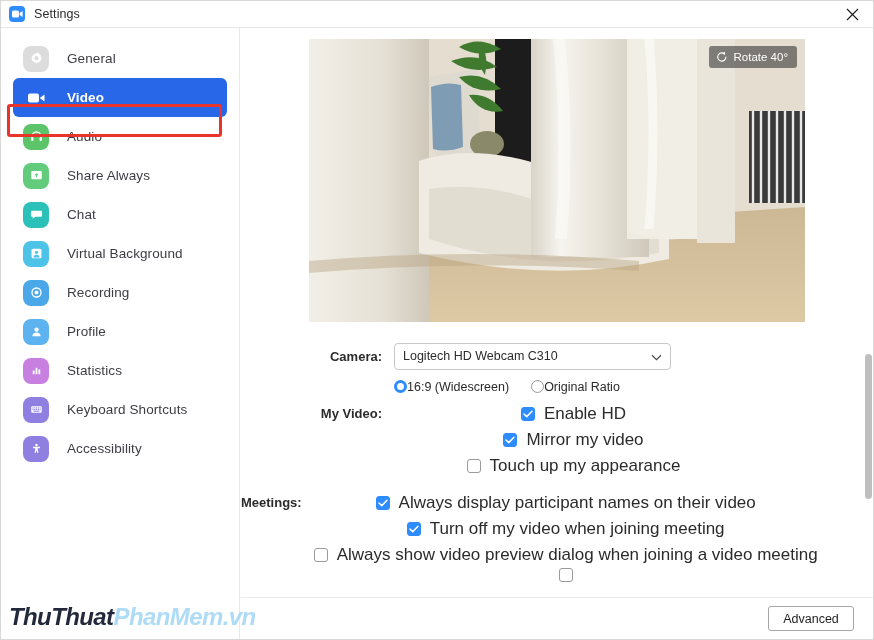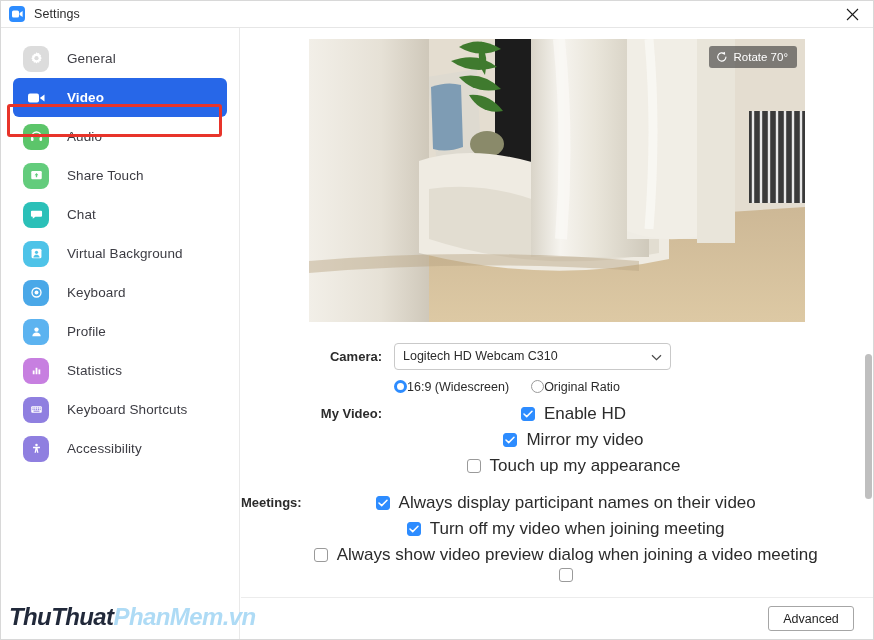--- a/index.html
+++ b/index.html
@@ -468,7 +468,7 @@
             <path d="M10.6 0.8 L10.2 4.2 L6.9 3.3 Z" fill="#fff"></path>
           </svg>
         </span>
-        <span>Rotate 70°</span>
+        <span>Rotate 40°</span>
       </div>
     </div>
 

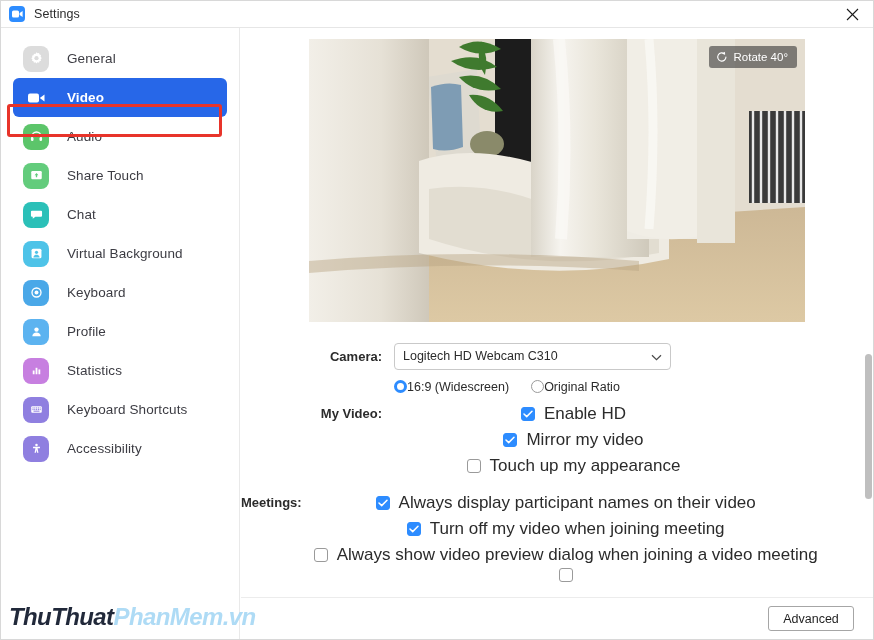--- a/index.html
+++ b/index.html
@@ -304,7 +304,7 @@
           <path d="M10 6.5 L12.6 9.6 L10.9 9.6 L10.9 12.4 L9.1 12.4 L9.1 9.6 L7.4 9.6 Z" fill="#63cc7c"></path>
         </svg>
       </span>
-      <span class="nav-label">Share Touch</span>
+      <span class="nav-label">Share Always</span>
     </div>
 
     <div class="nav-item">

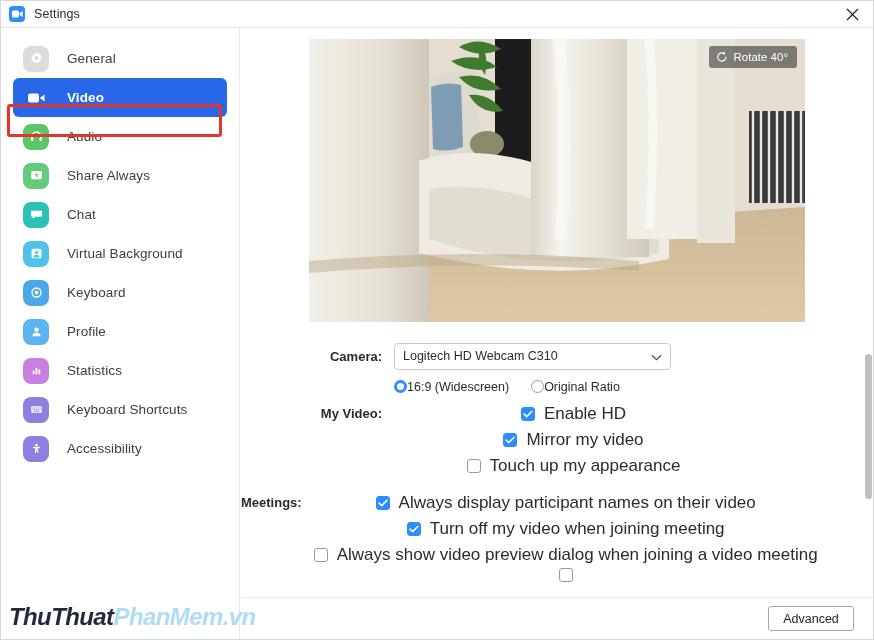--- a/index.html
+++ b/index.html
@@ -334,7 +334,7 @@
           <circle cx="10" cy="10" r="2.6" fill="#fff"></circle>
         </svg>
       </span>
-      <span class="nav-label">Keyboard</span>
+      <span class="nav-label">Recording</span>
     </div>
 
     <div class="nav-item">

